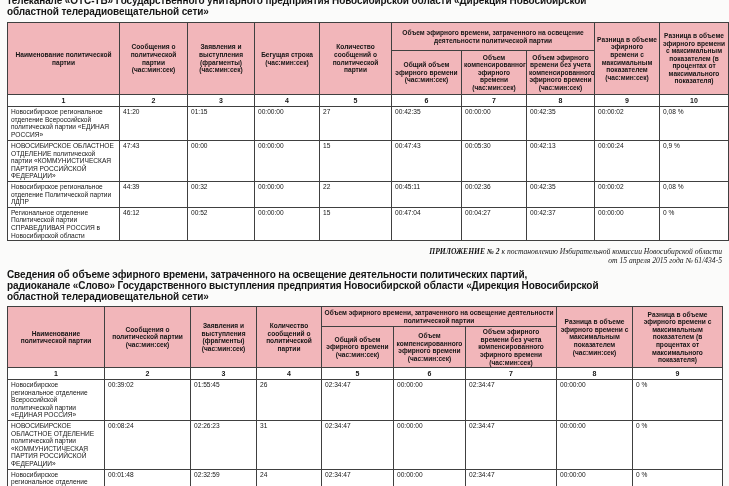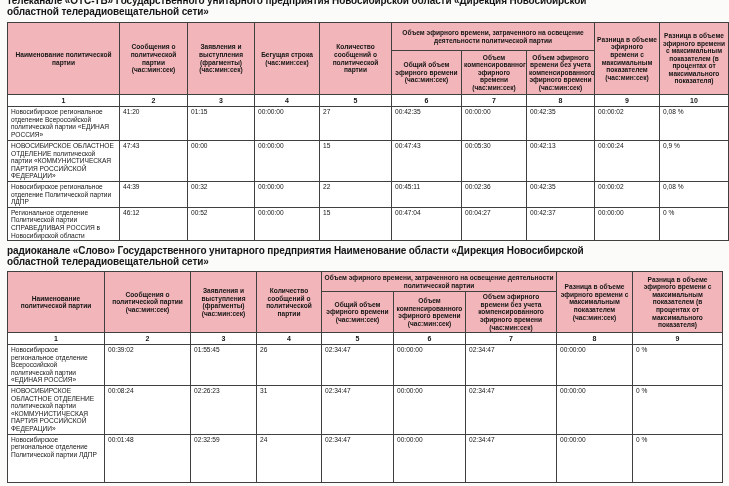--- a/index.html
+++ b/index.html
@@ -166,6 +166,10 @@
       </tbody>
   </table>
 
+  <div class="appendix">
+    <span class="ap-bold">ПРИЛОЖЕНИЕ № 2</span><span> к постановлению Избирательной комиссии Новосибирской области</span><br>
+    <span>от 15 апреля 2015 года № 61/434-5</span>
+  </div>
 
   <div class="second-title">
     <span class="title-line">радиоканале «Слово» Государственного унитарного предприятия Наименование области «Дирекция Новосибирской</span>

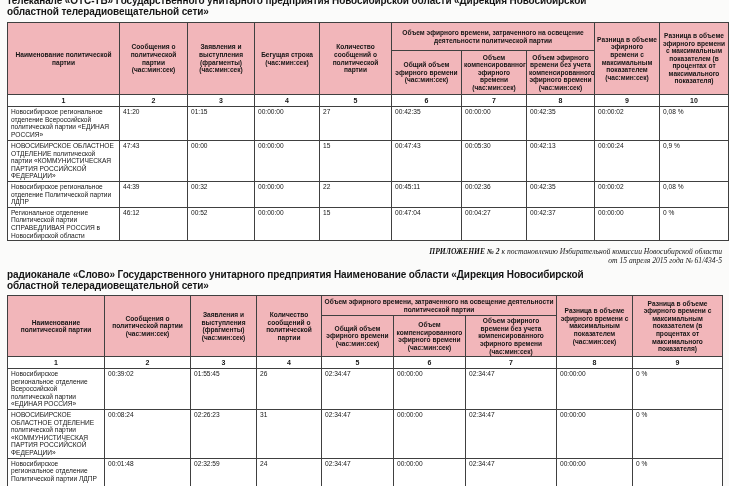--- a/index.html
+++ b/index.html
@@ -172,6 +172,7 @@
   </div>
 
   <div class="second-title">
+    <span class="title-line">Сведения об объеме эфирного времени, затраченного на освещение деятельности политических партий,</span>
     <span class="title-line">радиоканале «Слово» Государственного унитарного предприятия Наименование области «Дирекция Новосибирской</span>
     <span class="title-line">областной телерадиовещательной сети»</span>
   </div>

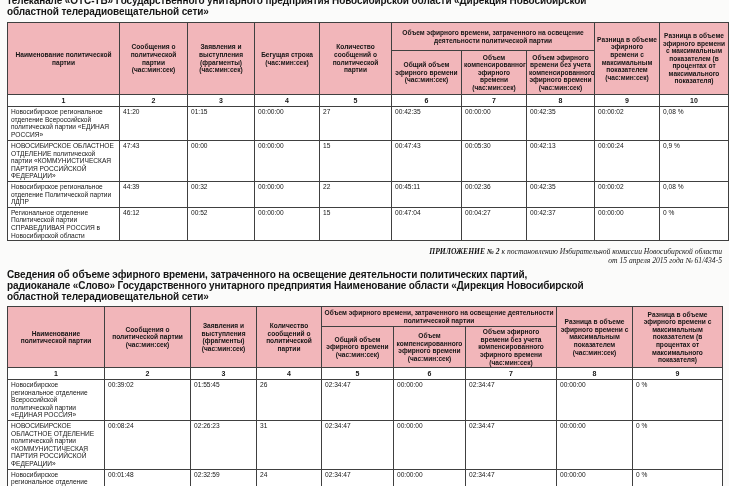--- a/index.html
+++ b/index.html
@@ -173,7 +173,7 @@
 
   <div class="second-title">
     <span class="title-line">Сведения об объеме эфирного времени, затраченного на освещение деятельности политических партий,</span>
-    <span class="title-line">радиоканале «Слово» Государственного унитарного предприятия Наименование области «Дирекция Новосибирской</span>
+    <span class="title-line">радиоканале «Слово» Государственного выступления предприятия Новосибирской области «Дирекция Новосибирской</span>
     <span class="title-line">областной телерадиовещательной сети»</span>
   </div>
 

